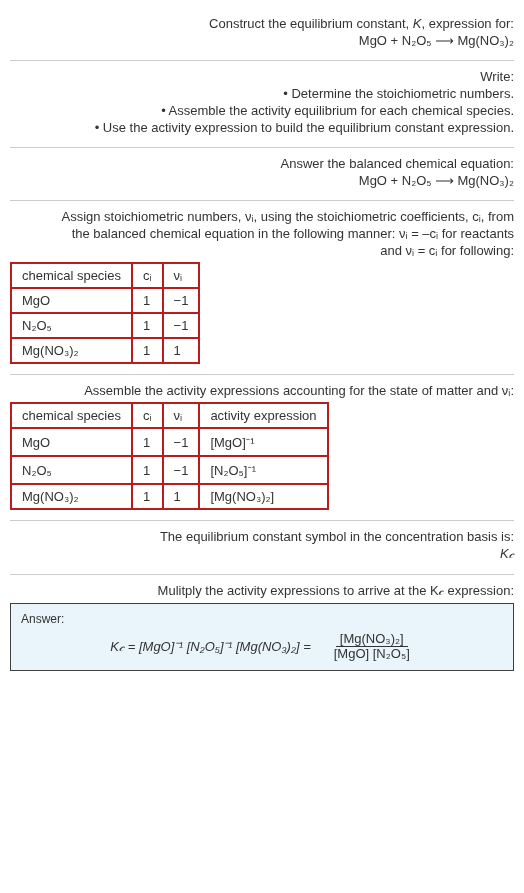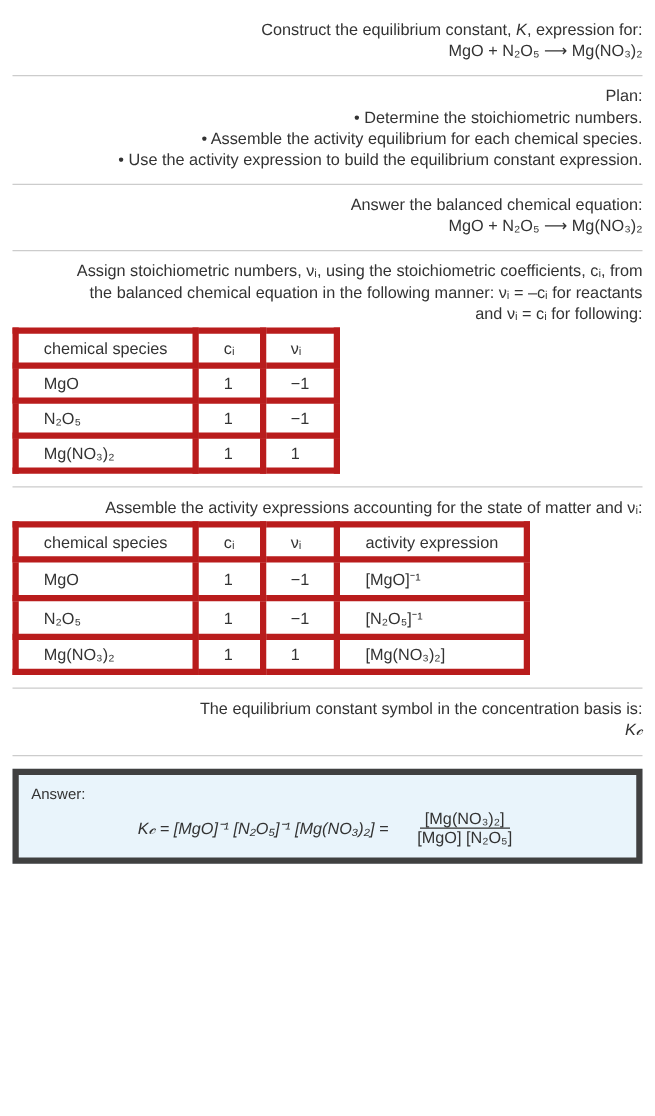--- a/index.html
+++ b/index.html
@@ -67,7 +67,7 @@
 </div>
 
 <div class="section">
-  <div class="line">Plan:</div>
+  <div class="line">Write:</div>
   <div class="line">• Determine the stoichiometric numbers.</div>
   <div class="line">• Assemble the activity equilibrium for each chemical species.</div>
   <div class="line">• Use the activity expression to build the equilibrium constant expression.</div>

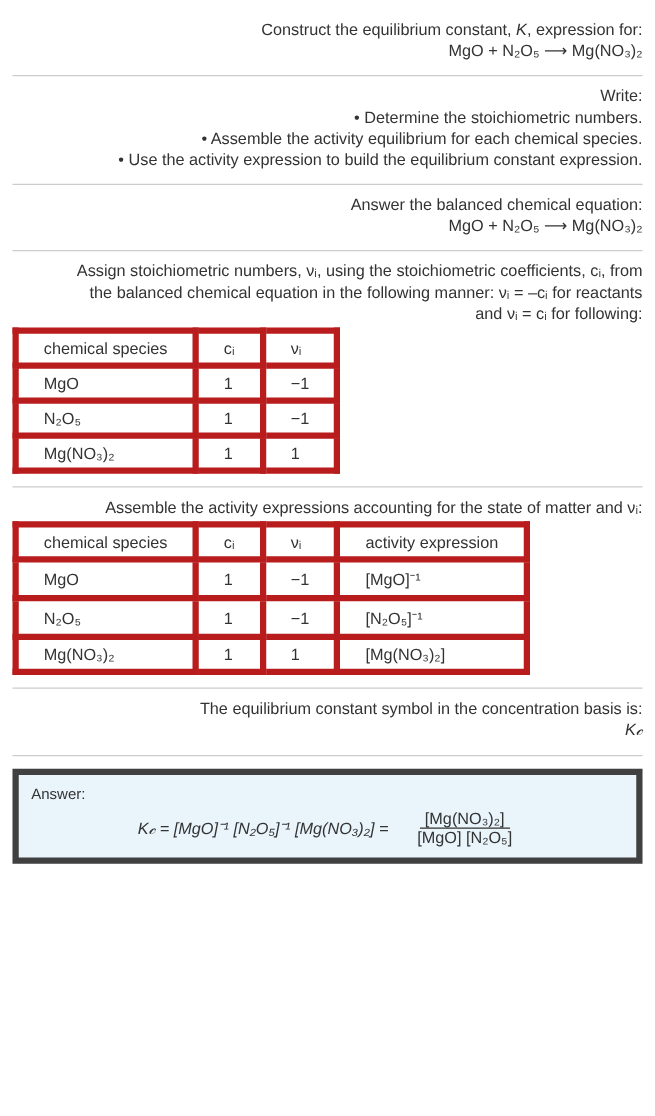--- a/index.html
+++ b/index.html
@@ -24,8 +24,8 @@
     margin-top: 4px;
   }
   table.data th, table.data td {
-    border: 5px solid #b91c1c;
-    padding: 4px 20px;
+    border: 2px solid #b91c1c;
+    padding: 4px 10px;
     text-align: left;
     font-weight: normal;
     white-space: nowrap;

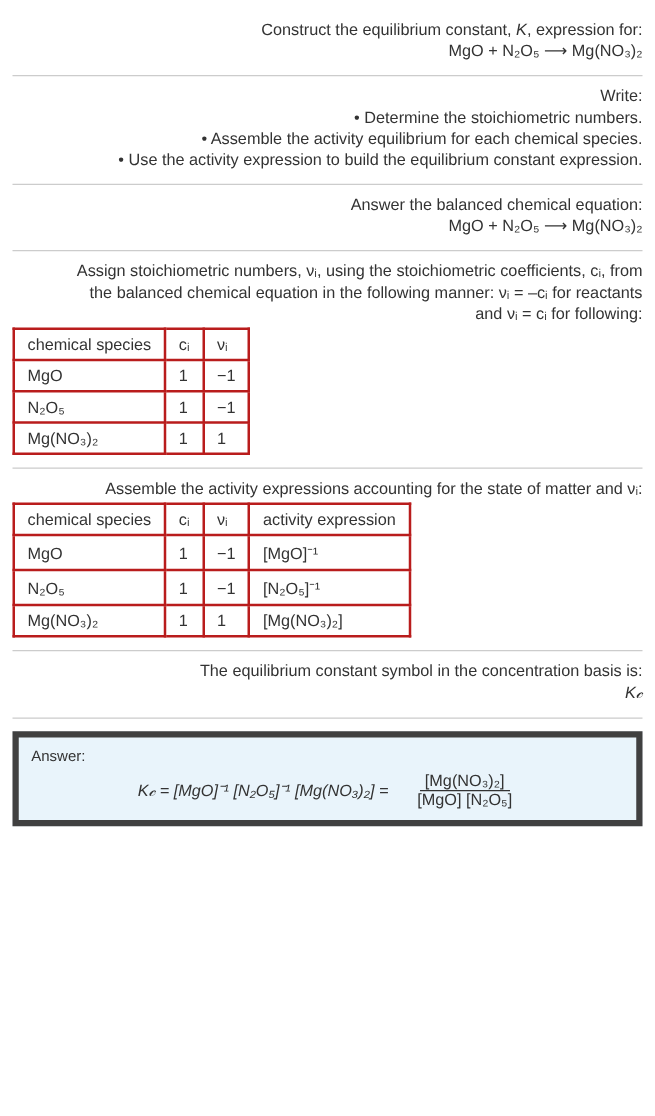--- a/index.html
+++ b/index.html
@@ -146,6 +146,7 @@
 </div>
 
 <div class="section" style="border-bottom:none;">
+  <div class="line">Mulitply the activity expressions to arrive at the K𝒸 expression:</div>
 
   <div class="answer-box">
     <div class="answer-label">Answer:</div>

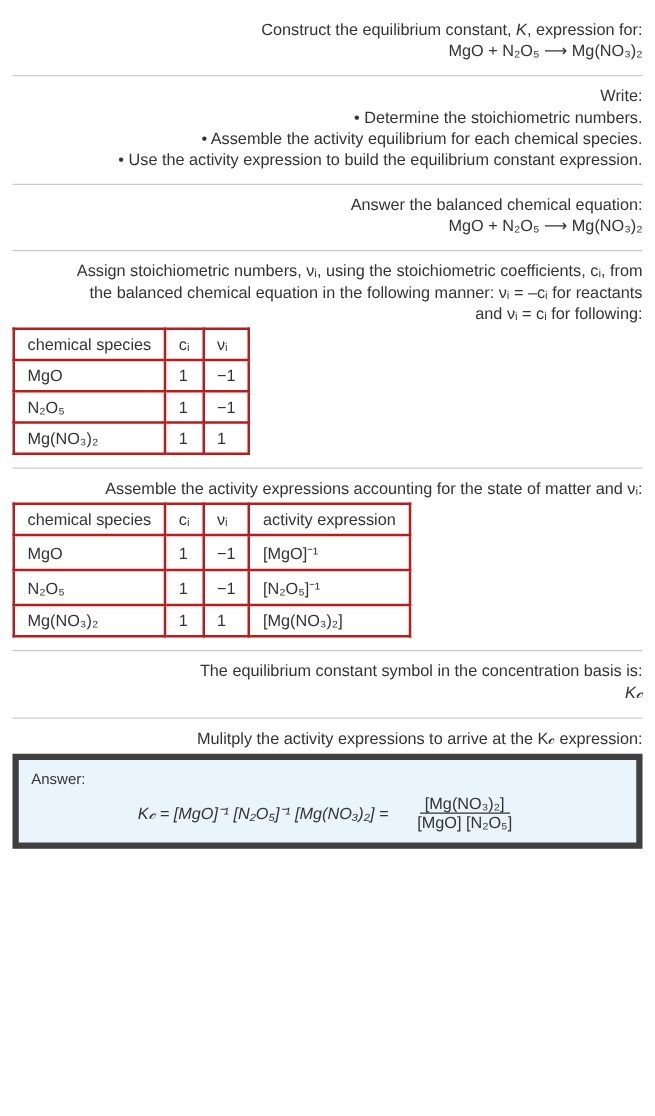--- a/index.html
+++ b/index.html
@@ -33,7 +33,7 @@
   table.data th { background: #fff; }
   .answer-box {
     background: #e9f4fb;
-    border: 5px solid #404040;
+    border: 1px solid #404040;
     padding: 8px 10px;
     margin-top: 4px;
   }

